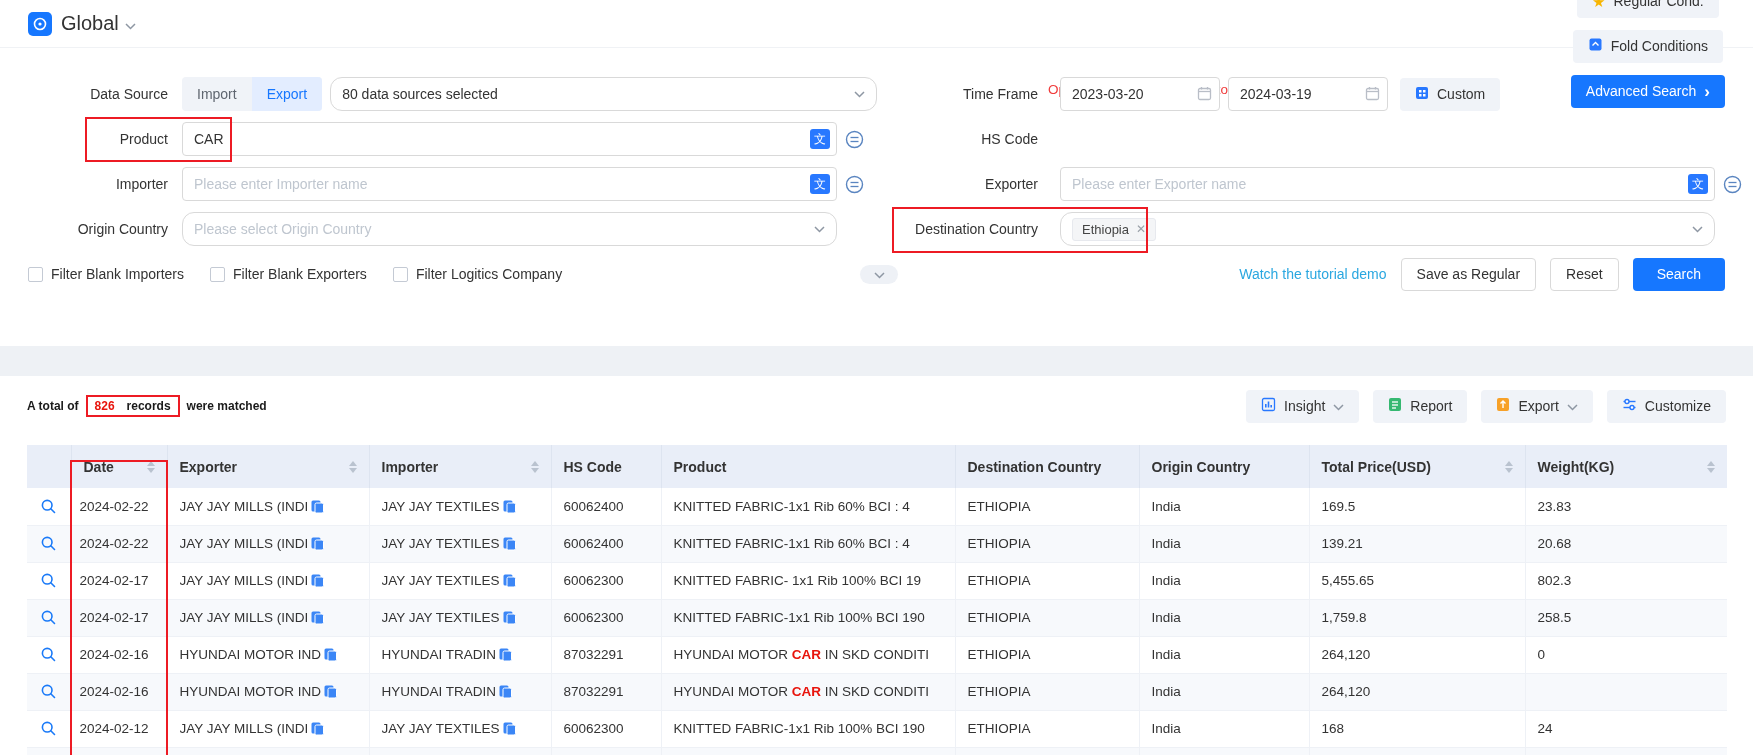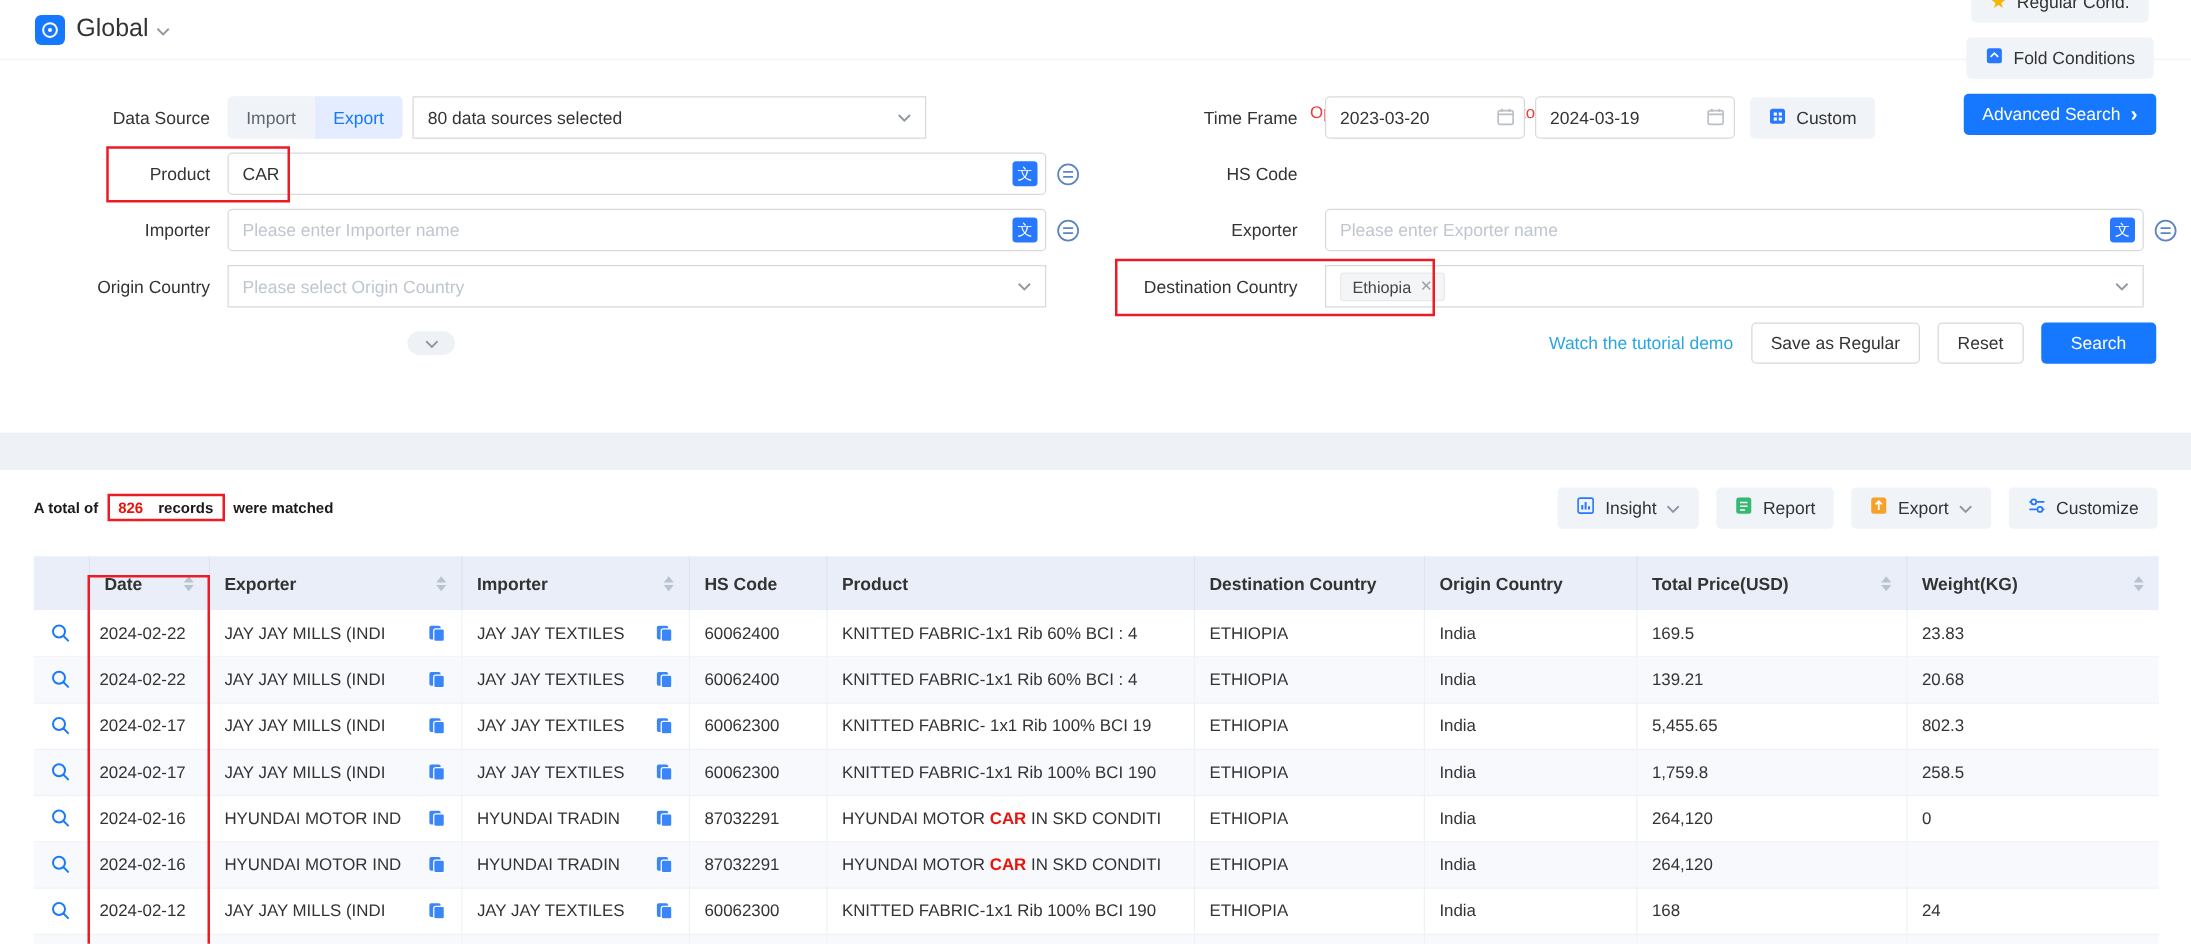--- a/index.html
+++ b/index.html
@@ -147,7 +147,7 @@
     <div class="form-row first">
       <div class="col-left">
         <label class="flabel">Data Source</label>
-        <div class="fieldarea" style="width:559px;">
+        <div class="fieldarea" style="width:695px;">
           <div class="segmented">
             <span class="seg">Import</span>
             <span class="seg active">Export</span>

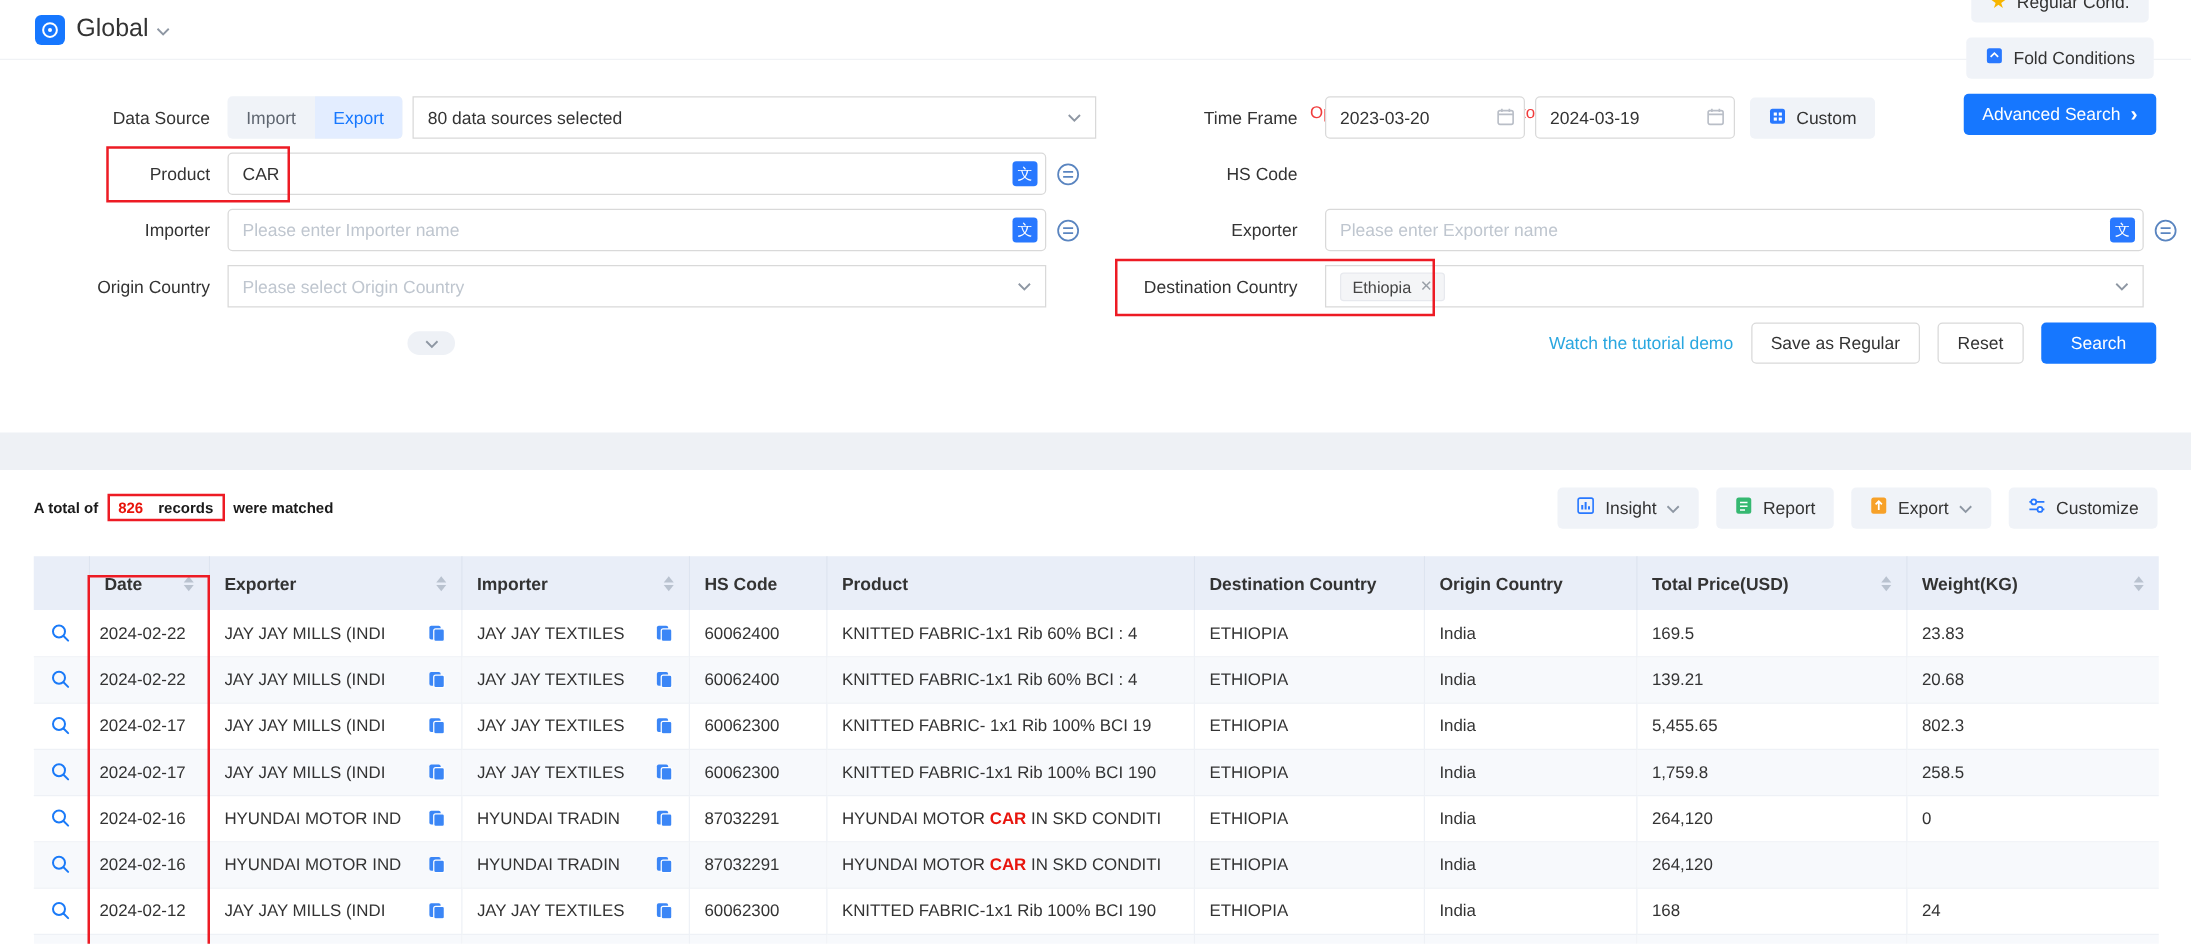--- a/index.html
+++ b/index.html
@@ -38,7 +38,7 @@
 .segmented { display:flex; height:34px; border-radius:4px; overflow:hidden; background:#f0f3f8; flex:0 0 auto; }
 .seg { padding:0 15px; display:flex; align-items:center; color:#5f6670; cursor:pointer; }
 .seg.active { color:#1677ff; background:#e3edff; }
-.select { height:34px; border:1px solid #d9d9d9; border-radius:0; background:#fff; display:flex; align-items:center; padding:0 11px; cursor:pointer; }
+.select { height:34px; border:1px solid #d9d9d9; border-radius:12px; background:#fff; display:flex; align-items:center; padding:0 11px; cursor:pointer; }
 .select.w655 { width:655px; flex:0 0 655px; }
 .select.grow { flex:1; }
 .select .chev { margin-left:auto; display:inline-flex; }

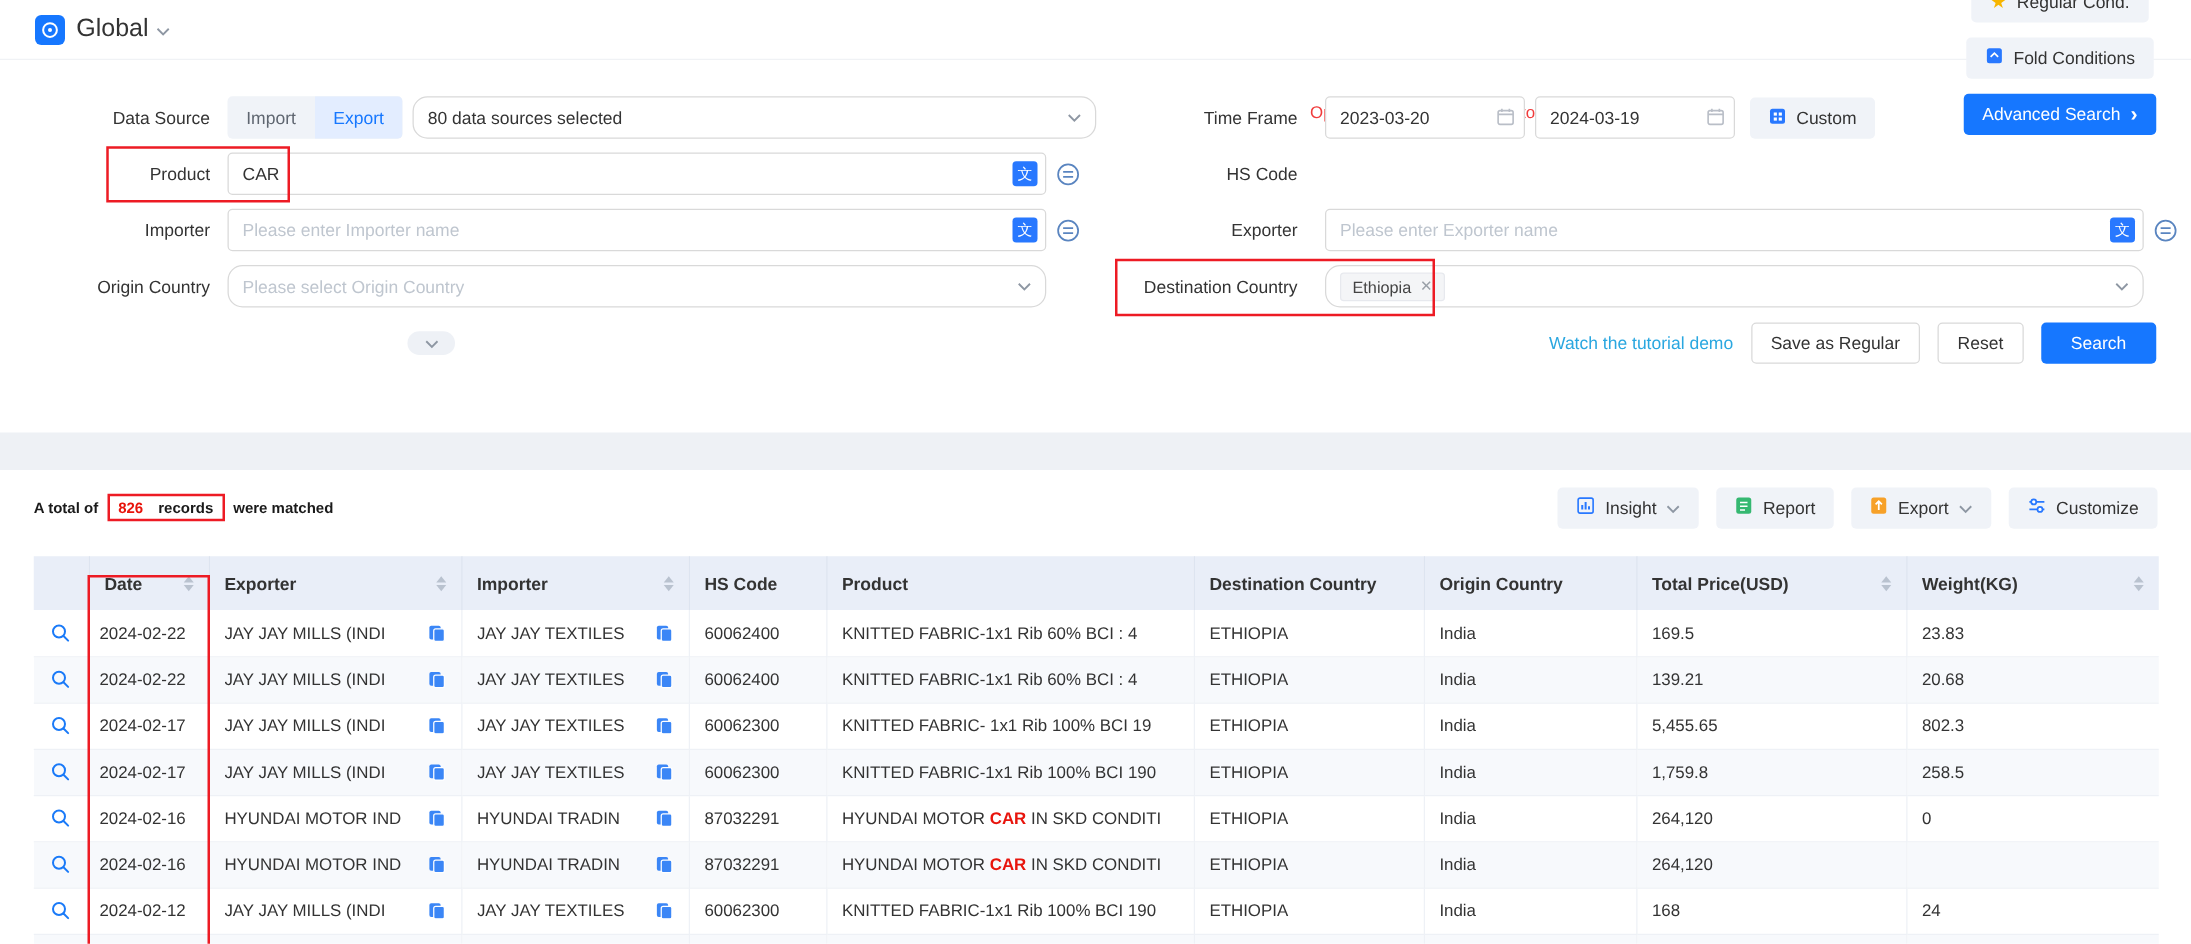--- a/index.html
+++ b/index.html
@@ -297,6 +297,20 @@
     </div>
 
     <div class="form-row">
+      <div class="checks">
+        <label class="check">
+          <span class="cb"></span>
+          <span>Filter Blank Importers</span>
+        </label>
+        <label class="check">
+          <span class="cb"></span>
+          <span>Filter Blank Exporters</span>
+        </label>
+        <label class="check">
+          <span class="cb"></span>
+          <span>Filter Logitics Company</span>
+        </label>
+      </div>
       <span class="collapse-pill">
         <span><svg width="11" height="7" viewBox="0 0 11 7">
               <path d="M1 1l4.5 4.5L10 1" fill="none" stroke="#8e97a3" stroke-width="1.5"></path>

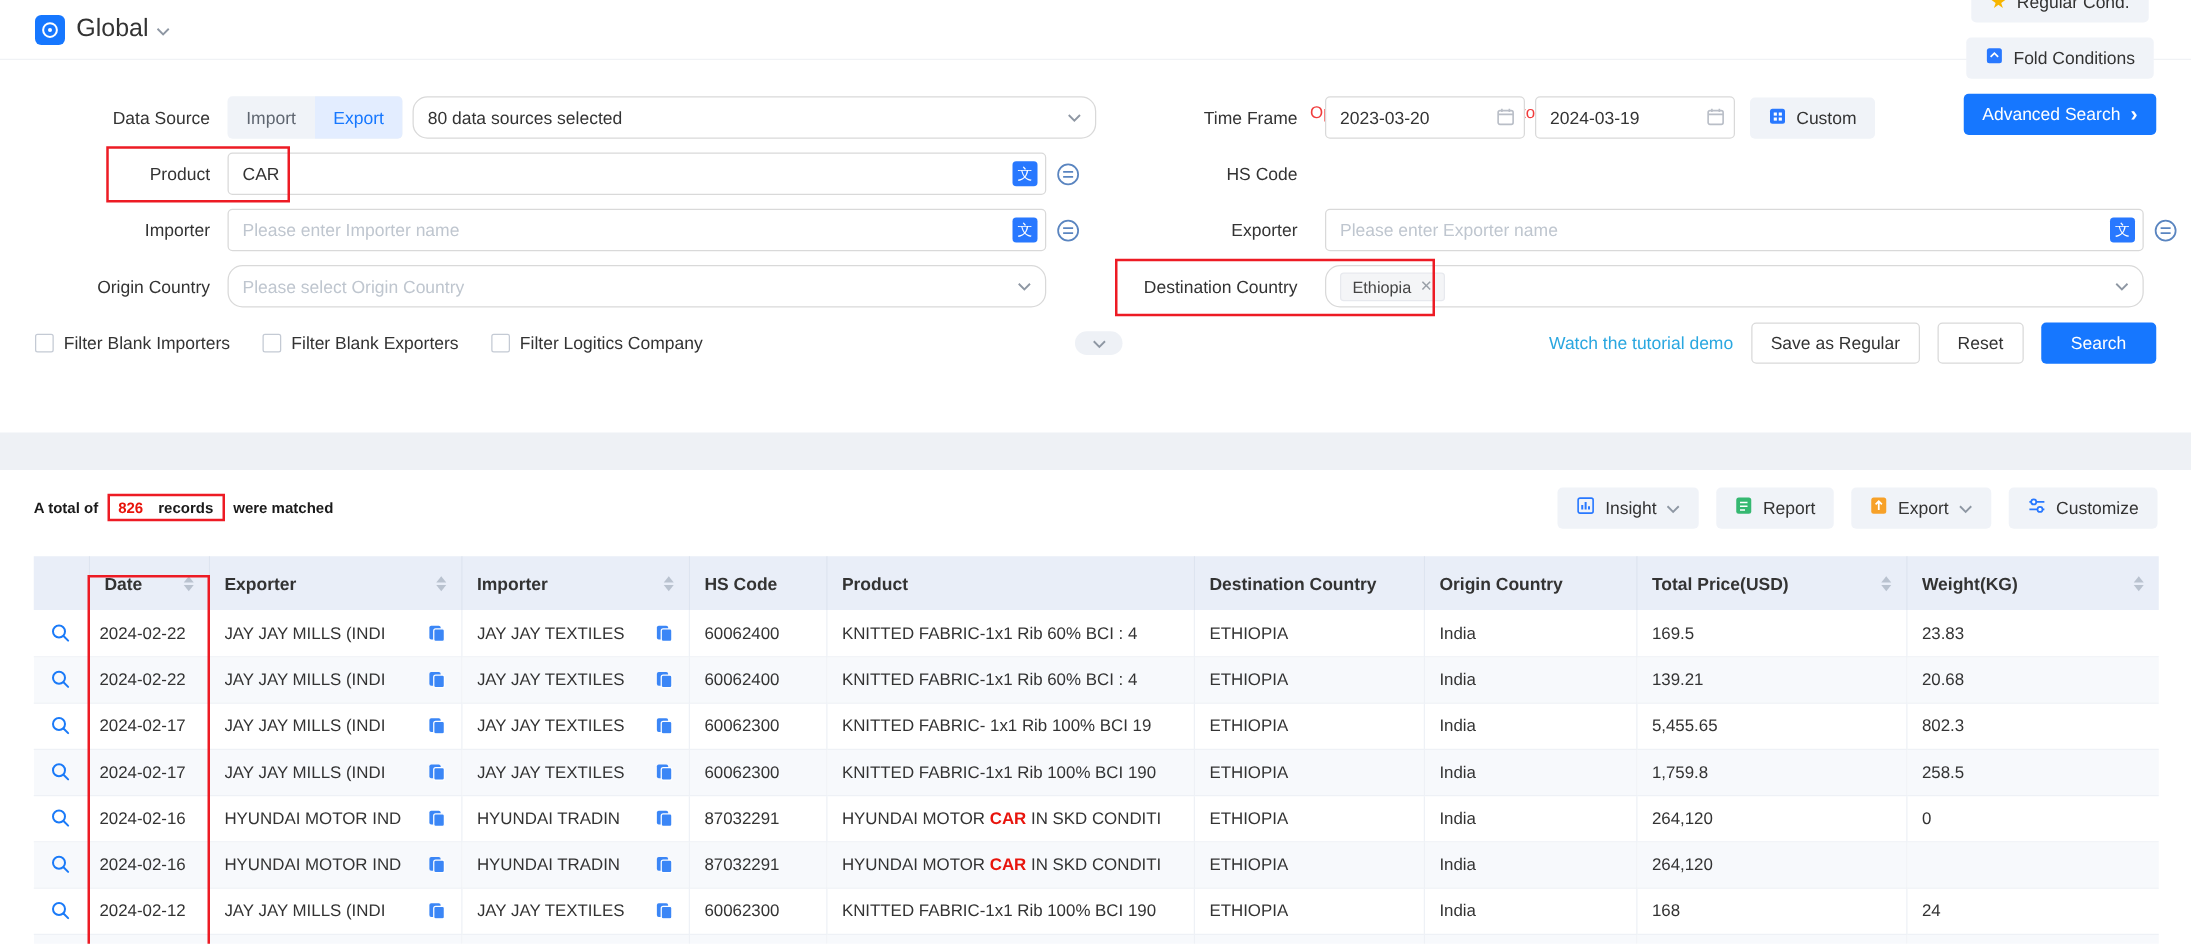--- a/index.html
+++ b/index.html
@@ -81,7 +81,7 @@
 .results-table tbody tr:nth-child(even) { background:#f7f9fc; }
 .c-detail { text-align:center; padding:0 !important; }
 .mag { display:inline-flex; cursor:pointer; vertical-align:middle; }
-.cellflex { display:flex; align-items:center; justify-content:space-between; gap:2px; }
+.cellflex { display:flex; align-items:center; justify-content:flex-start; gap:2px; }
 .ctxt { overflow:hidden; white-space:nowrap; }
 .copy { display:inline-flex; flex:0 0 auto; cursor:pointer; }
 .hl { color:#e8140c; font-weight:bold; }

